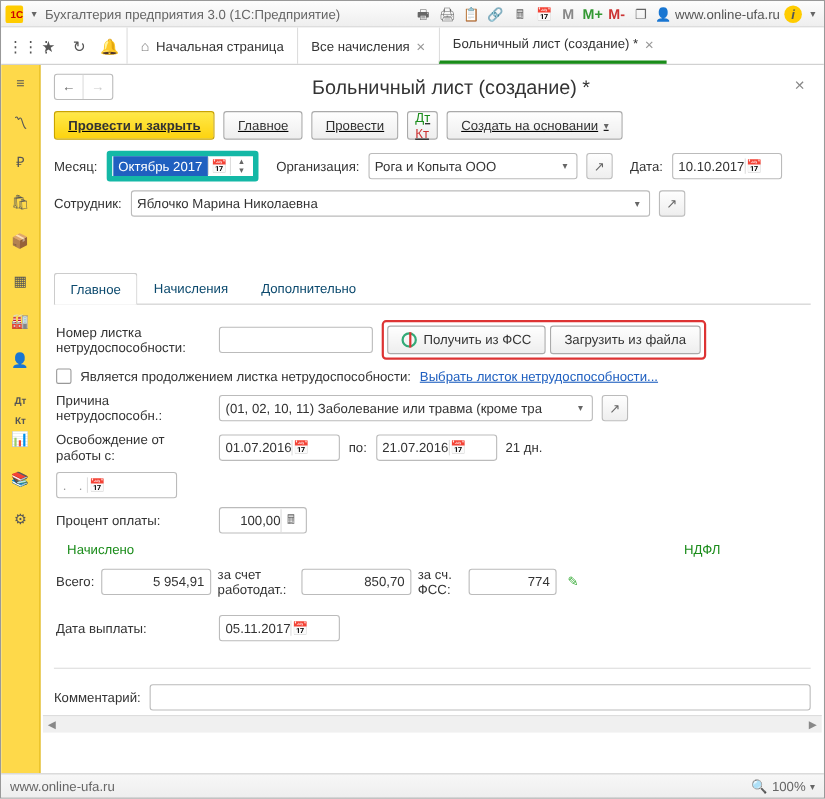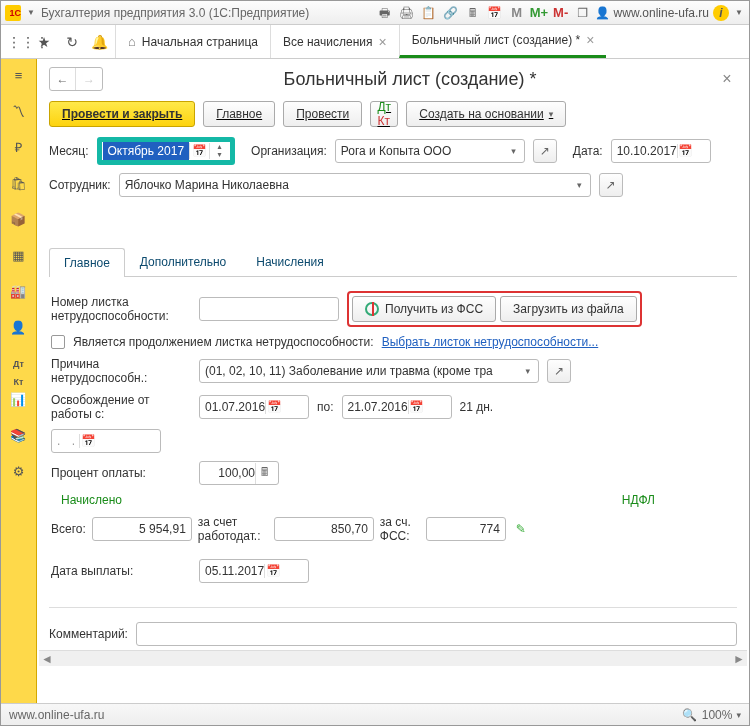--- a/index.html
+++ b/index.html
@@ -203,8 +203,8 @@
 
     <div class="subtabs">
       <div class="st active">Главное</div>
+      <div class="st">Начисления</div>
       <div class="st">Дополнительно</div>
-      <div class="st">Начисления</div>
     </div>
 
     <div class="tabbody">

